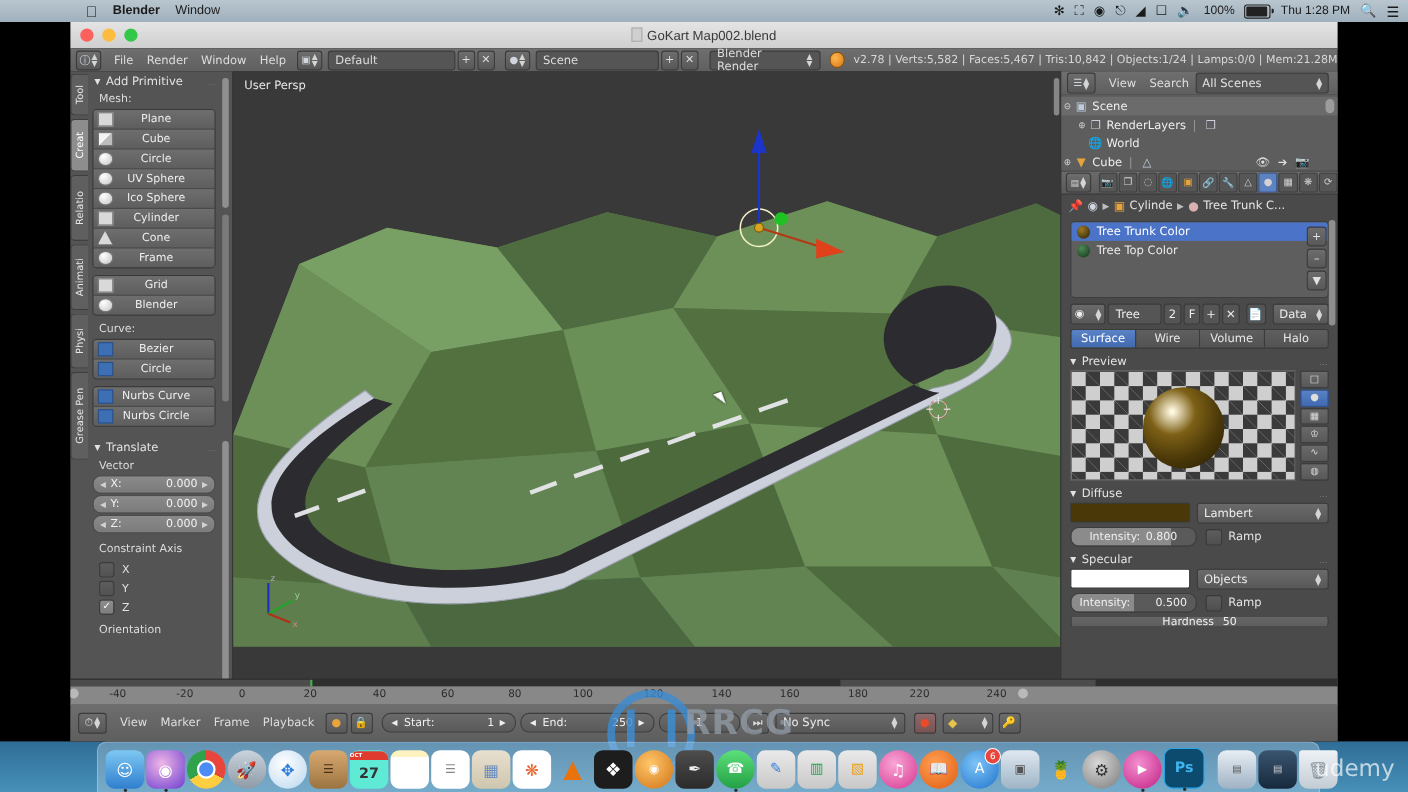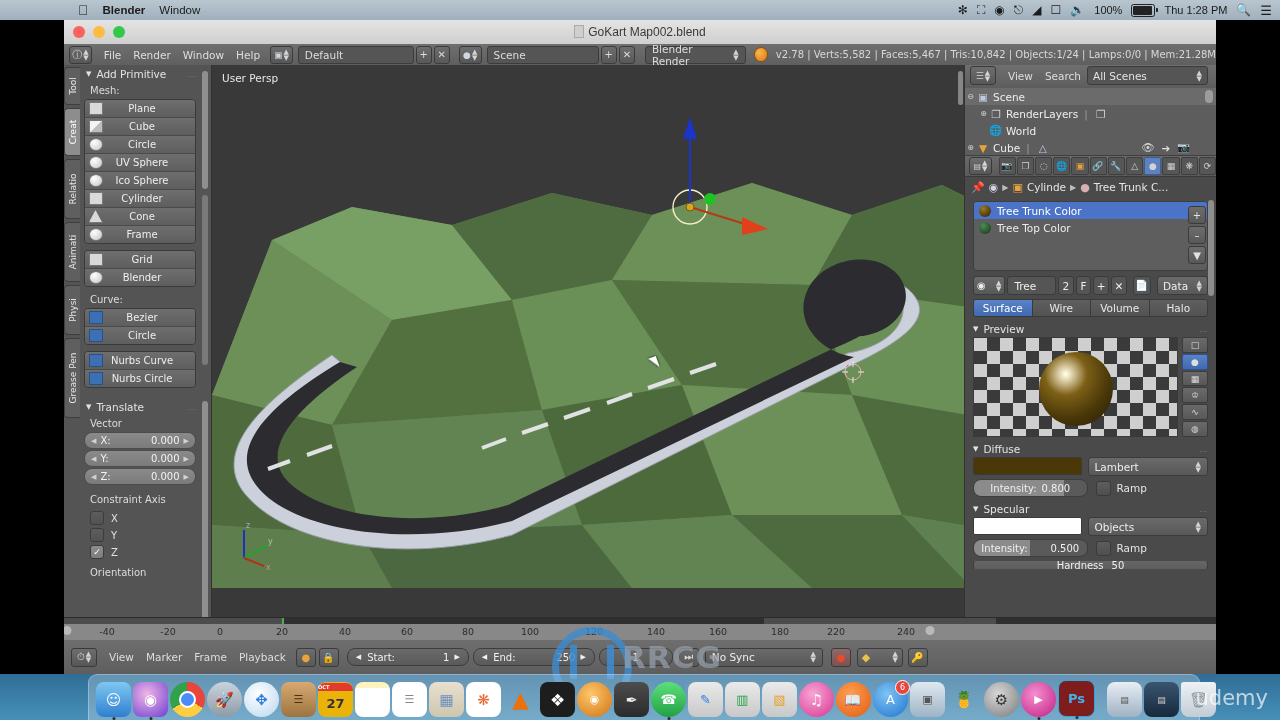--- a/index.html
+++ b/index.html
@@ -948,7 +948,7 @@
     <div class="dk" style="background:linear-gradient(#c9d3dd,#8e9aa6);border-radius:50%">🚀</div>
     <div class="dk" style="background:radial-gradient(circle at 40% 35%,#fff,#b8d6ee);border-radius:50%;color:#2b7de0">✥</div>
     <div class="dk" style="background:linear-gradient(#d8a971,#9c7440);font-size:11px;color:#4a3113">☰</div>
-    <div class="dk" style="background:#eab308;color:#e03b2f;font-size:13px;font-weight:bold;flex-direction:column">
+    <div class="dk" style="background:#5eead4;color:#e03b2f;font-size:13px;font-weight:bold;flex-direction:column">
       <span style="position:absolute;top:1px;left:0;right:0;height:8px;background:#e03b2f;border-radius:7px 7px 0 0;font-size:5px;color:#fff;line-height:8px">OCT</span>
       <span style="margin-top:7px;color:#333">27</span>
     </div>

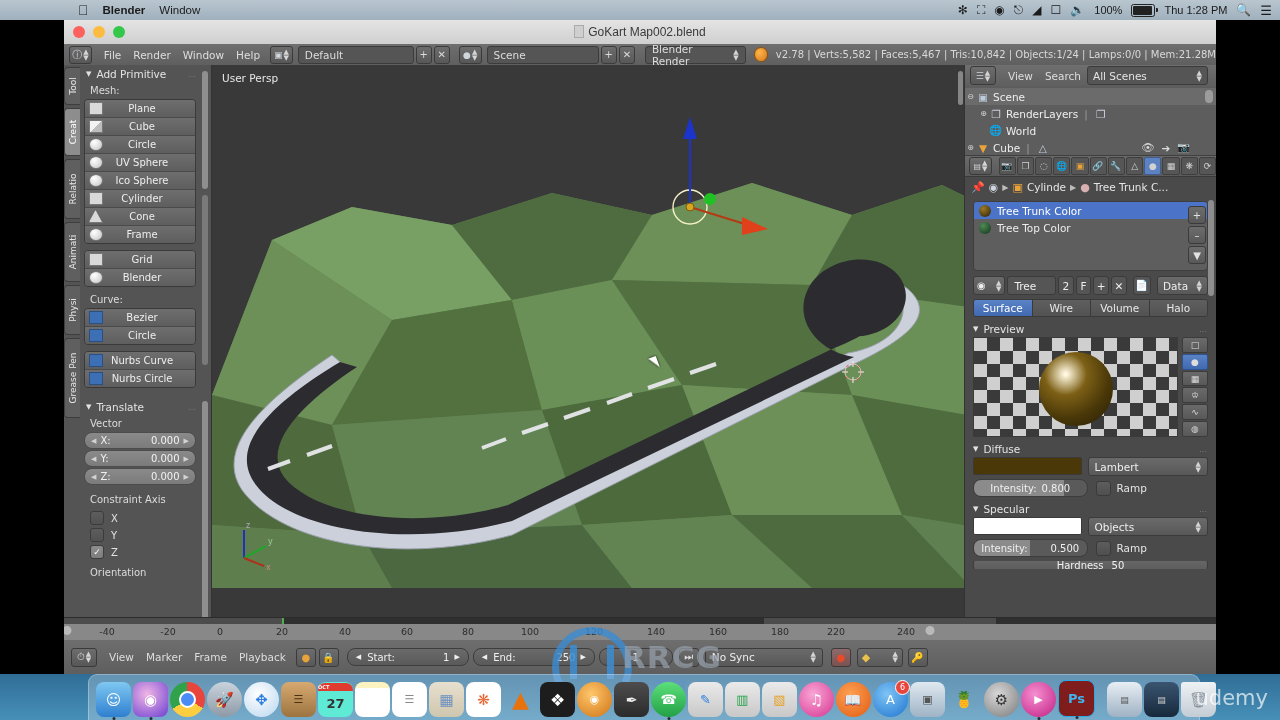--- a/index.html
+++ b/index.html
@@ -973,7 +973,7 @@
     <div class="dk" style="font-size:16px">🍍</div>
     <div class="dk" style="background:radial-gradient(circle at 40% 35%,#d8d8d8,#7a7a7a);border-radius:50%;color:#333;font-size:15px">⚙</div>
     <div class="dk" style="background:radial-gradient(circle at 40% 35%,#f58fd0,#c01f83);border-radius:50%;color:#fff;font-size:11px">▶<i class="run"></i></div>
-    <div class="dk" style="background:#7f1d1d;border:1.5px solid #2aa8e8;color:#3fb5f0;font-size:13px;font-weight:bold">Ps<i class="run"></i></div>
+    <div class="dk" style="background:#0c4a6e;border:1.5px solid #2aa8e8;color:#3fb5f0;font-size:13px;font-weight:bold">Ps<i class="run"></i></div>
     <span class="dsep"></span>
     <div class="dk" style="background:linear-gradient(#e8eef4,#9fb2c4);font-size:9px;color:#555">▤</div>
     <div class="dk" style="background:linear-gradient(#3a5570,#17293c);font-size:9px;color:#ccc">▤</div>

